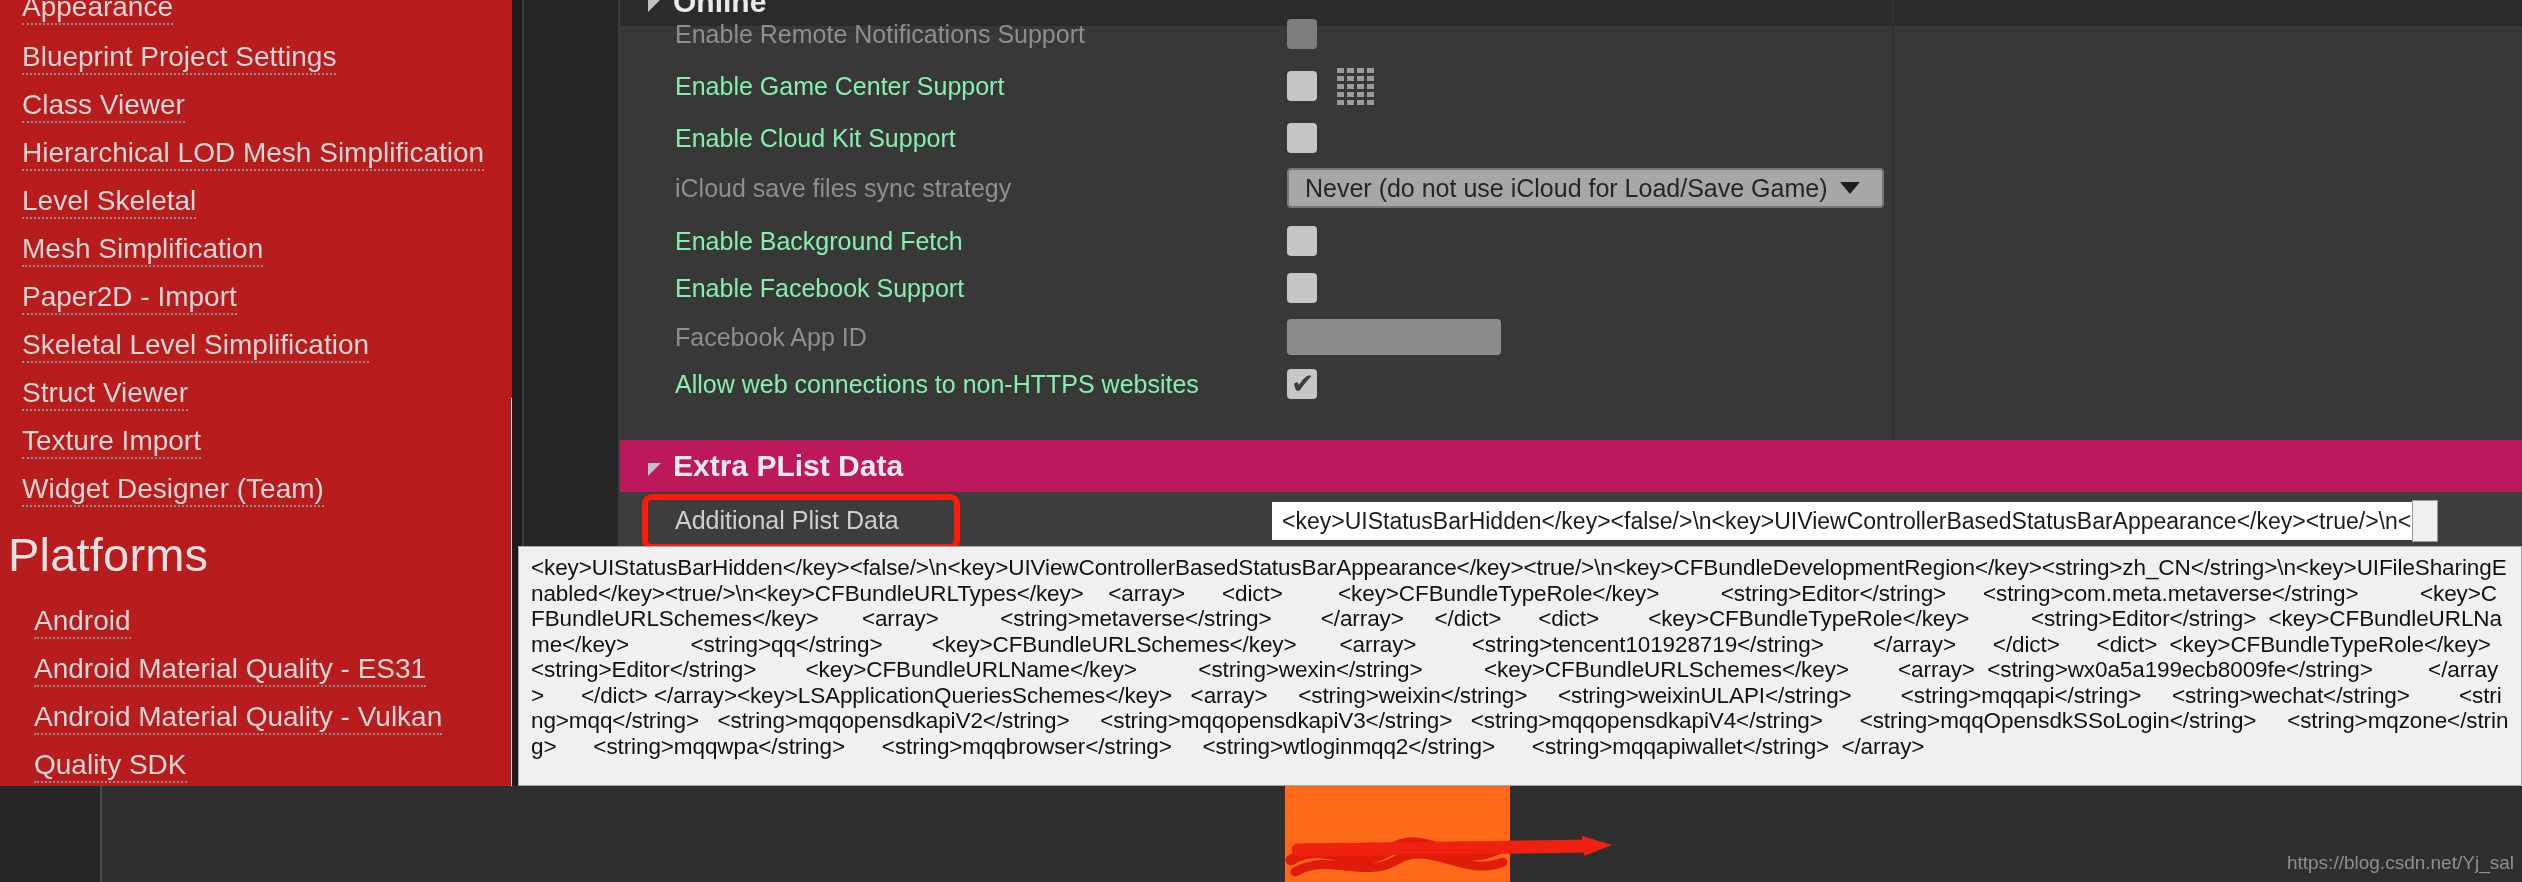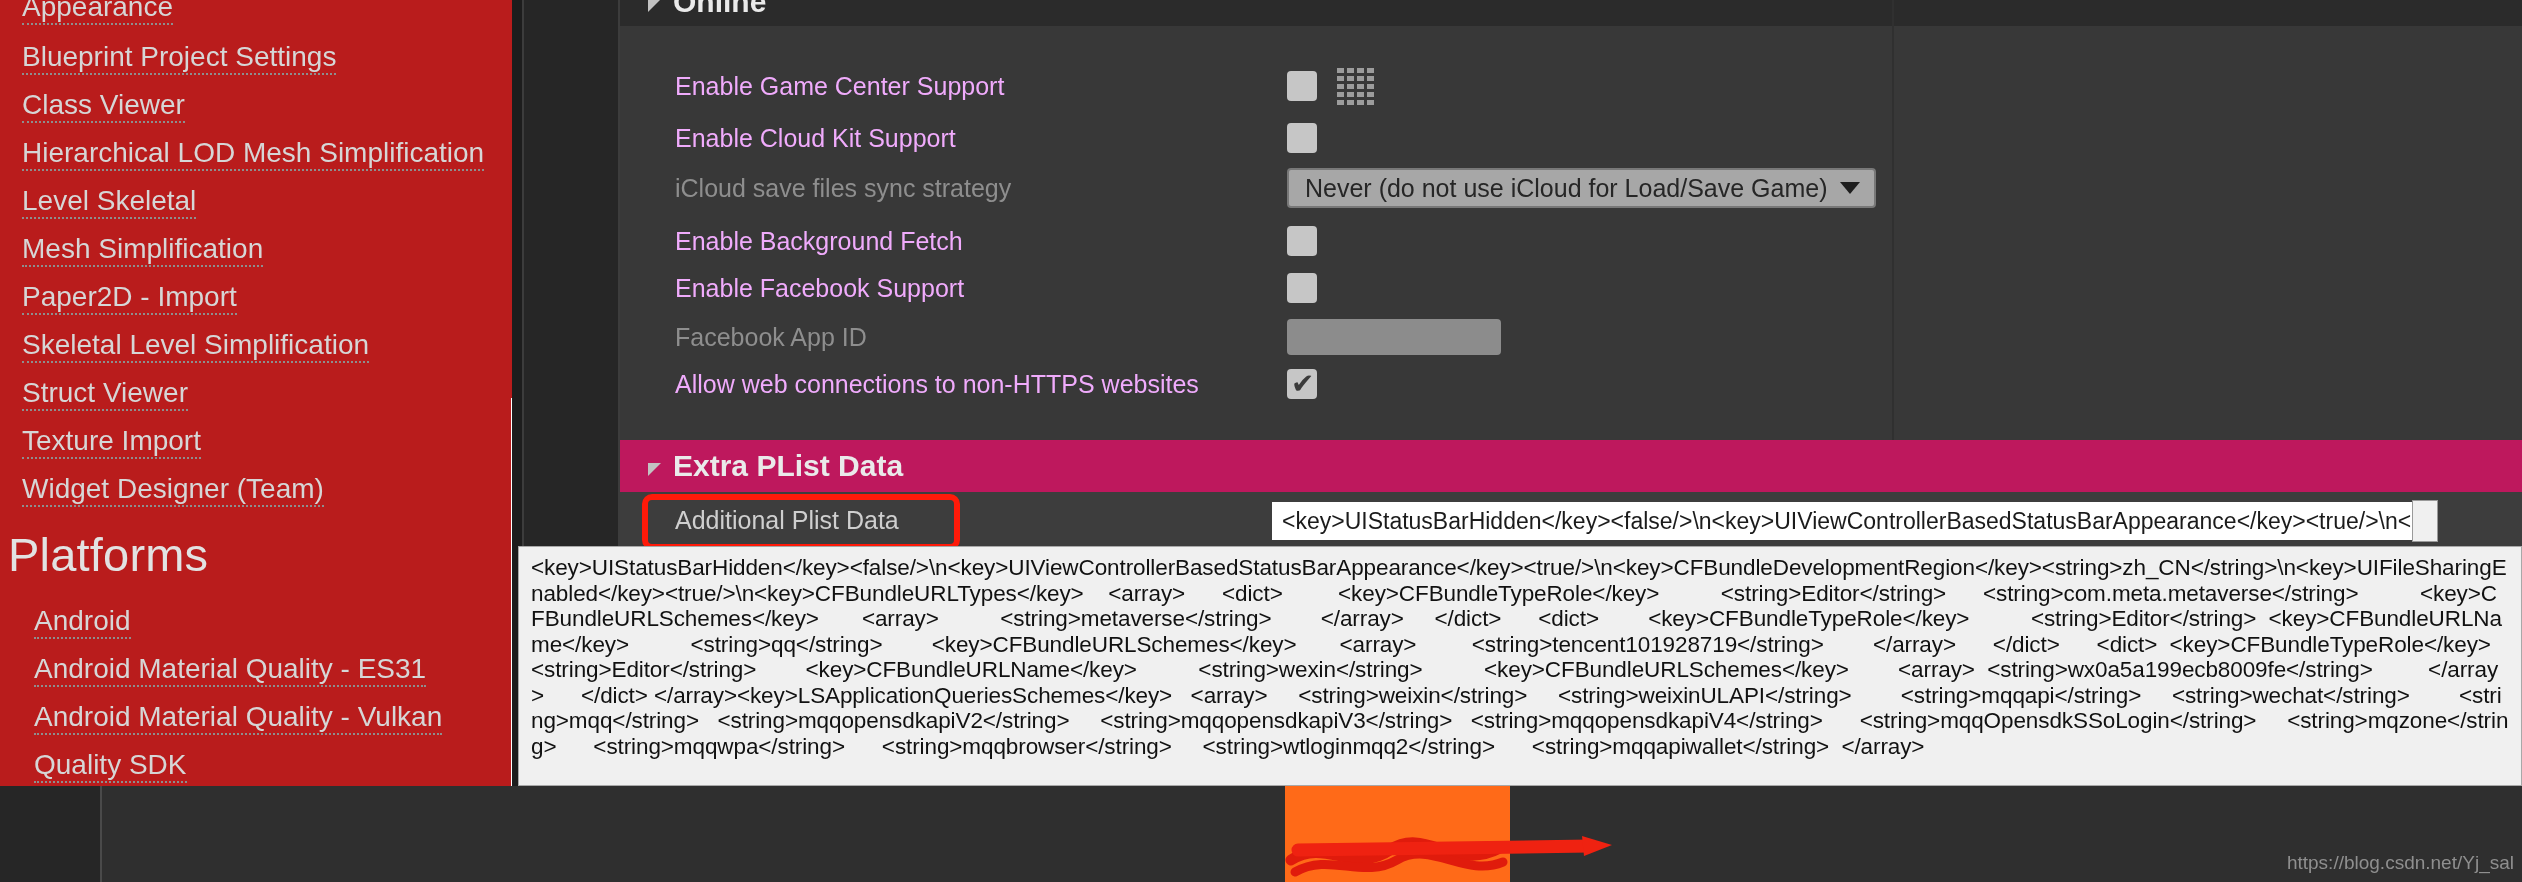--- a/index.html
+++ b/index.html
@@ -282,6 +282,12 @@
 
   <div id="name-col-divider"></div>
 
+  <div class="prop-row disabled" style="top:10px;">
+    <div class="name">Enable Remote Notifications Support</div>
+    <div class="value">
+      <span class="checkbox dim"></span>
+    </div>
+  </div>
 
   <div class="prop-row" style="top:62px;">
     <div class="name">Enable Game Center Support</div>

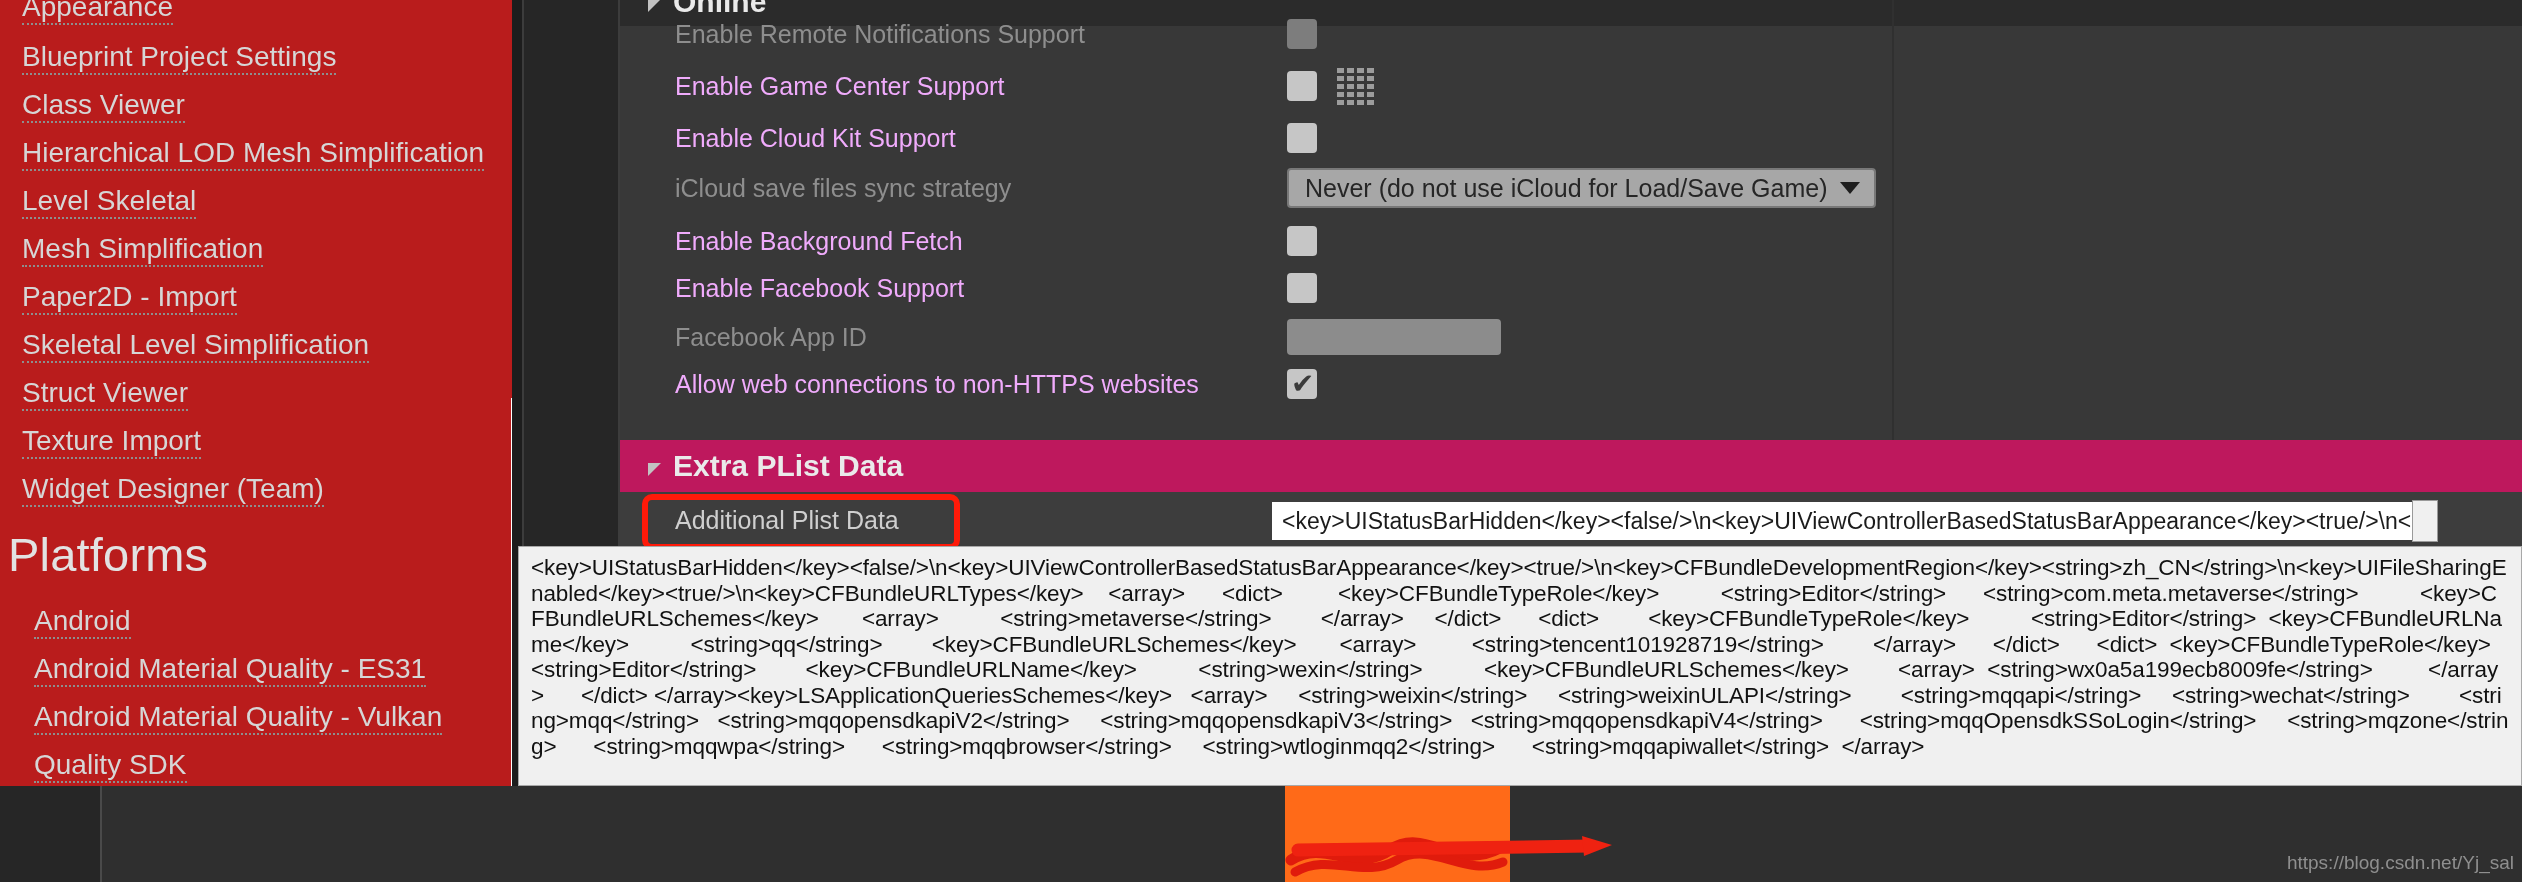--- a/index.html
+++ b/index.html
@@ -89,7 +89,7 @@
     display:flex;align-items:center;
     padding-left:55px;
     box-sizing:border-box;
-    color:#f0abfc;
+    color:#86efac;
     font-size:25px;
     white-space:nowrap;
   }

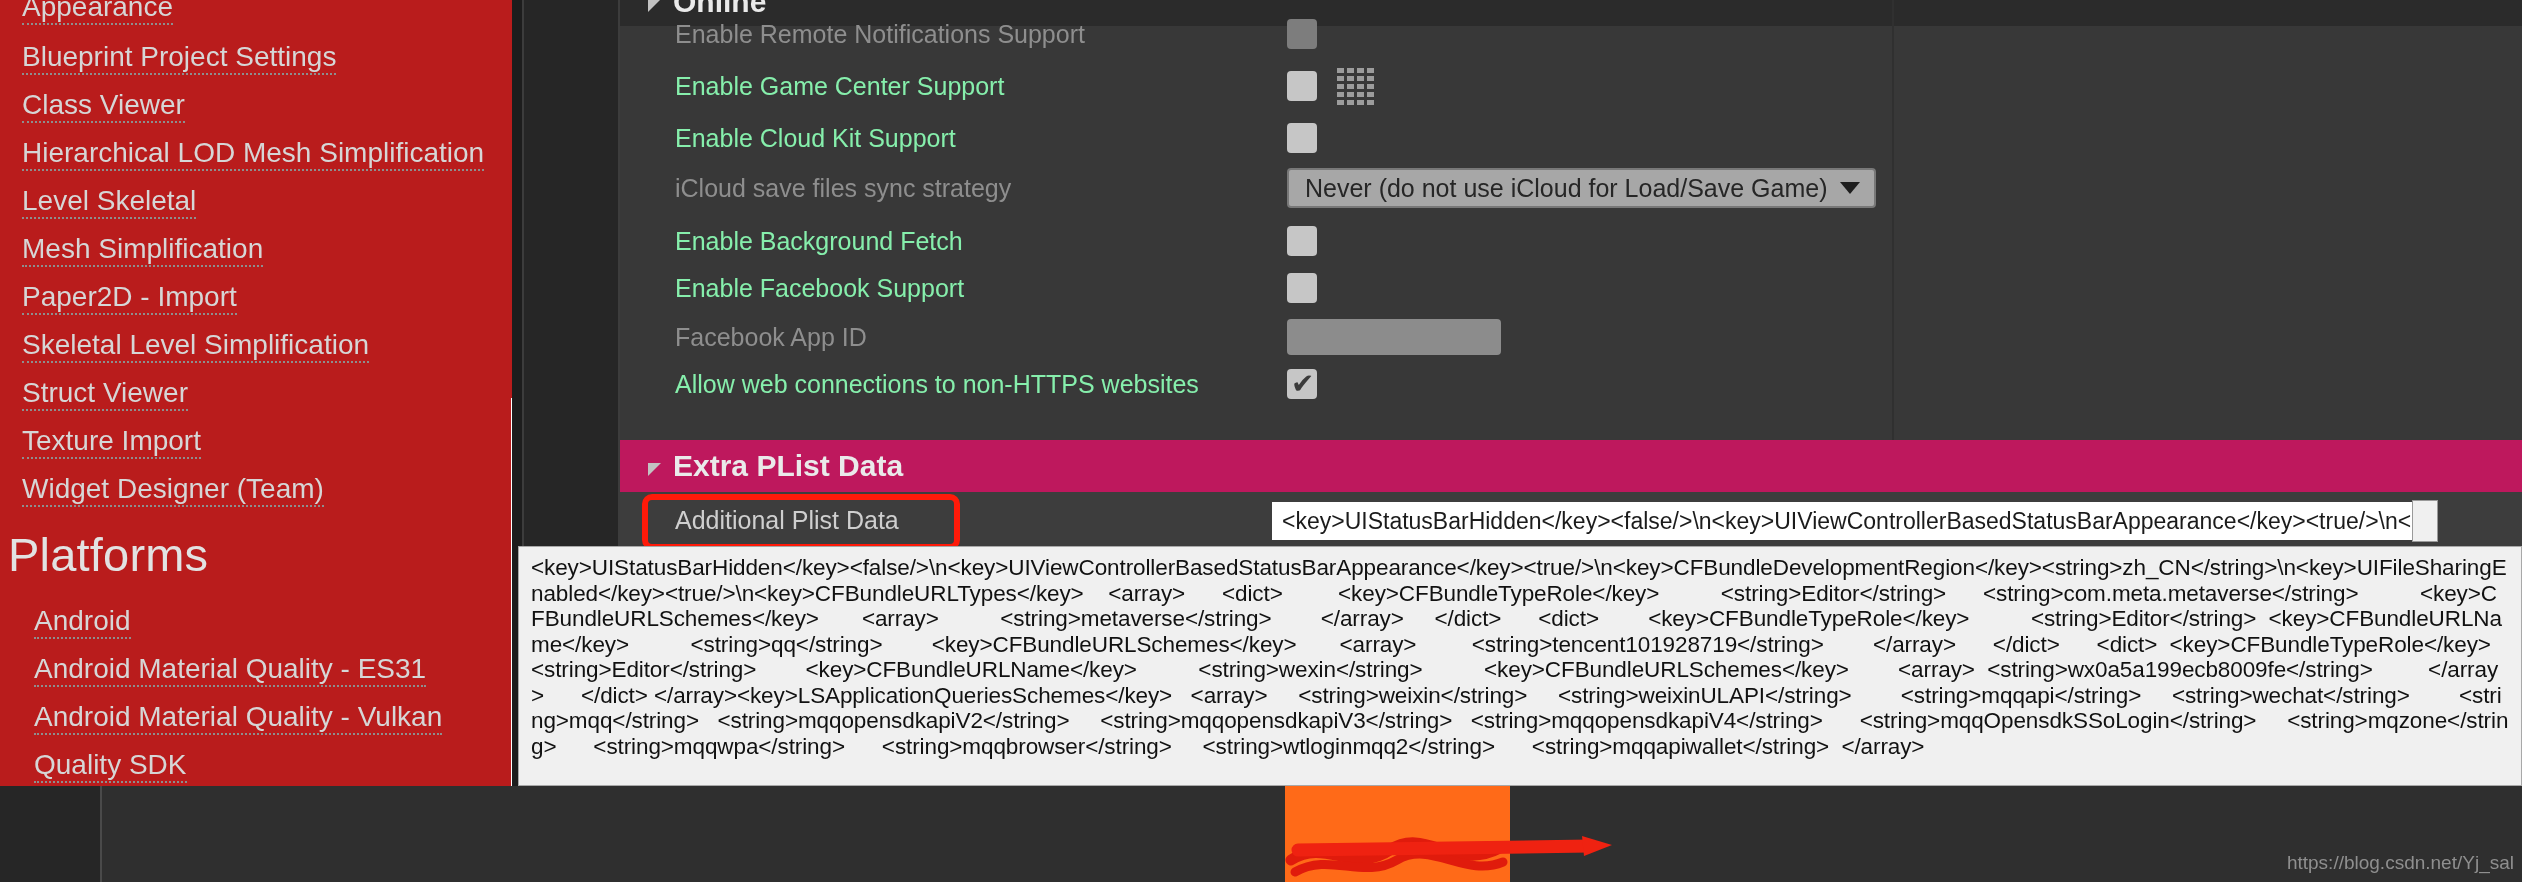--- a/index.html
+++ b/index.html
@@ -132,7 +132,7 @@
     border:2px solid #787878;
     border-radius:4px;
     display:flex;align-items:center;
-    padding:0 14px 0 16px;
+    padding:0 22px 0 16px;
     color:#262626;
     font-size:25px;
     white-space:nowrap;

